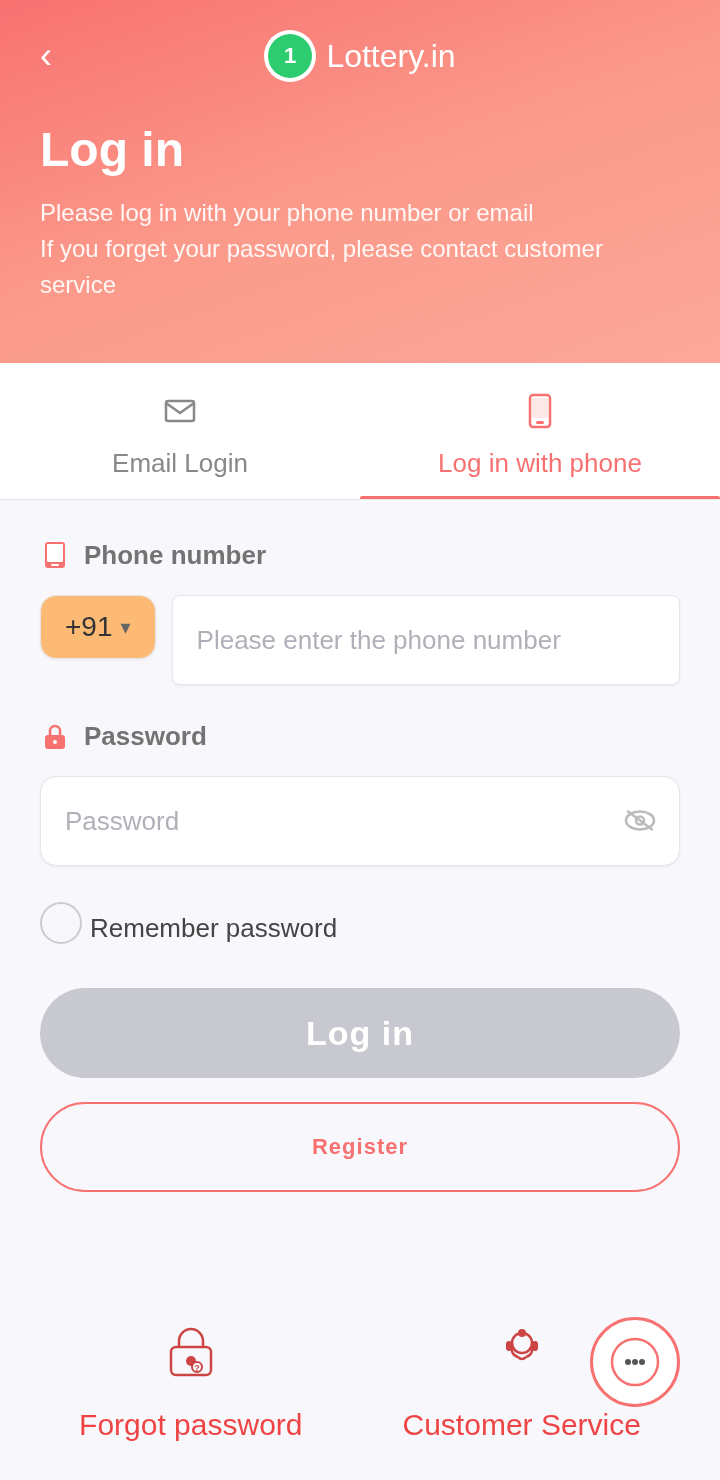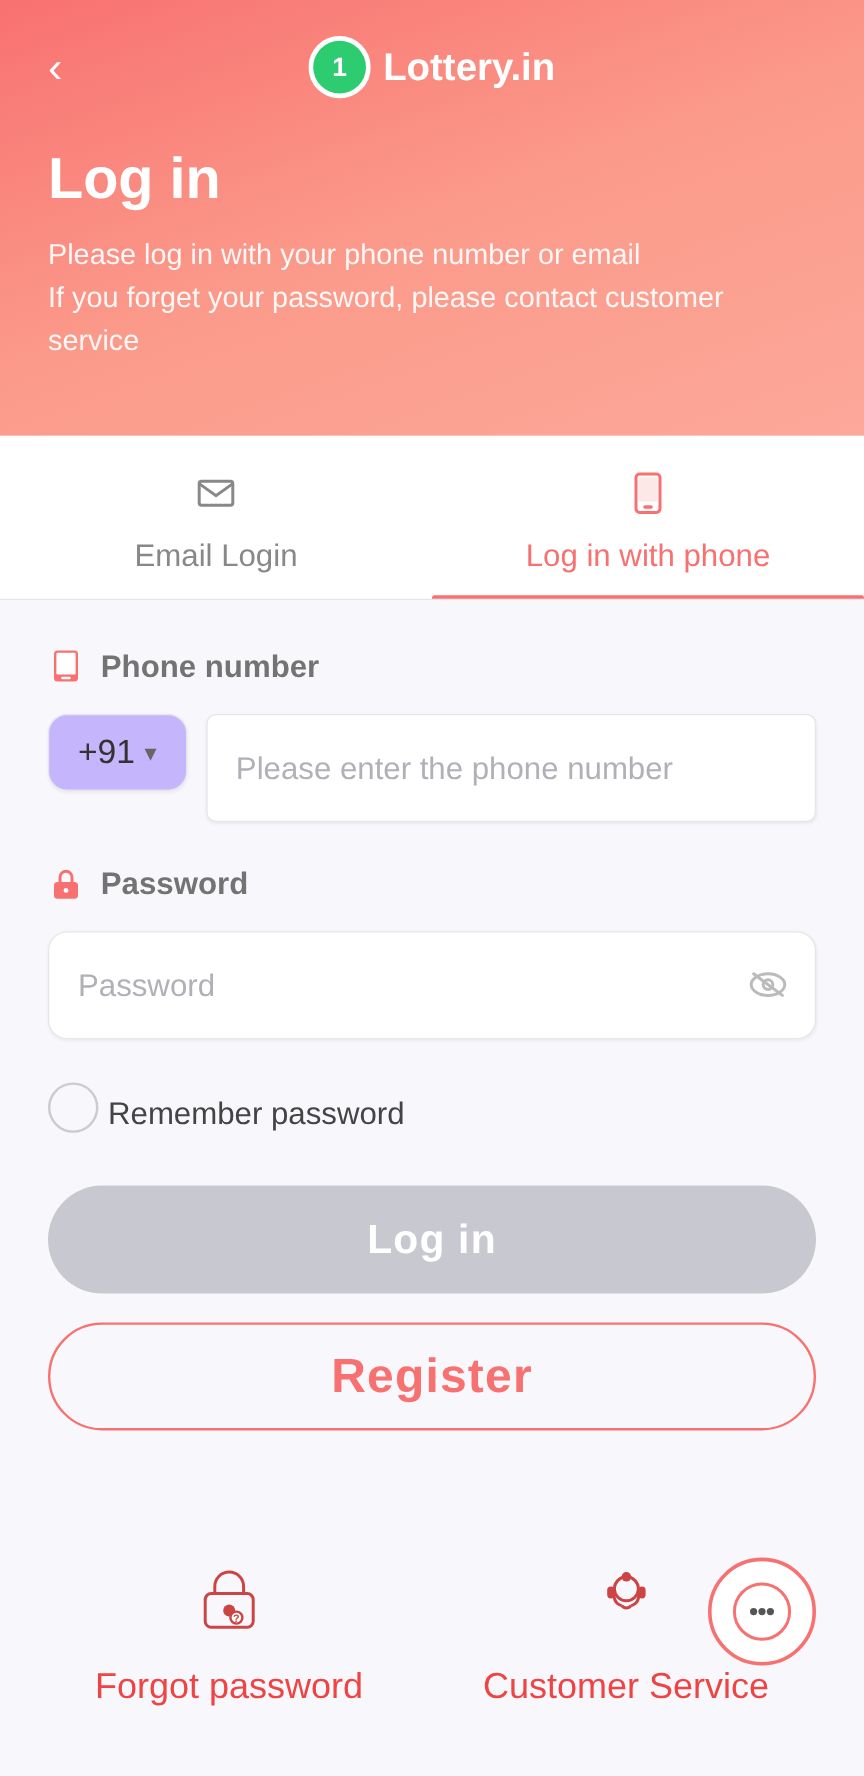--- a/index.html
+++ b/index.html
@@ -45,7 +45,7 @@
     }
     .logo-text {
       font-size: 32px;
-      font-weight: 700;
+      font-weight: 400;
       color: white;
     }
     .header-title {

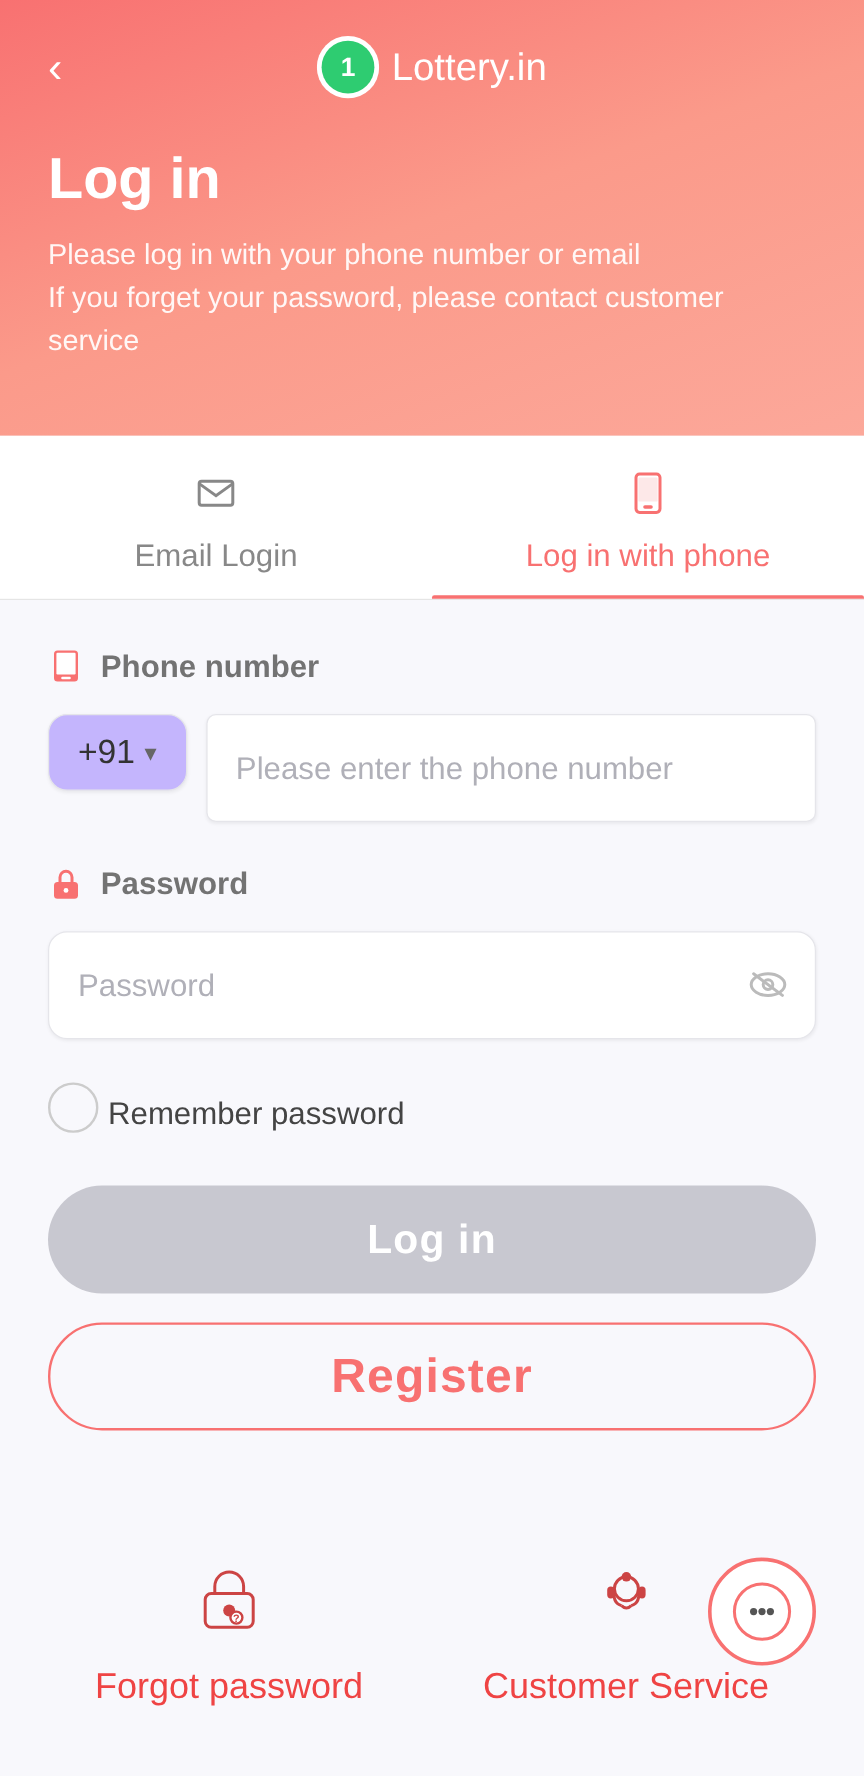--- a/index.html
+++ b/index.html
@@ -130,7 +130,7 @@
       display: flex;
       align-items: center;
       gap: 8px;
-      background: #c4b5fd;
+      background: #fdba74;
       border: 1px solid #e5e5ea;
       border-radius: 16px;
       padding: 0 24px;

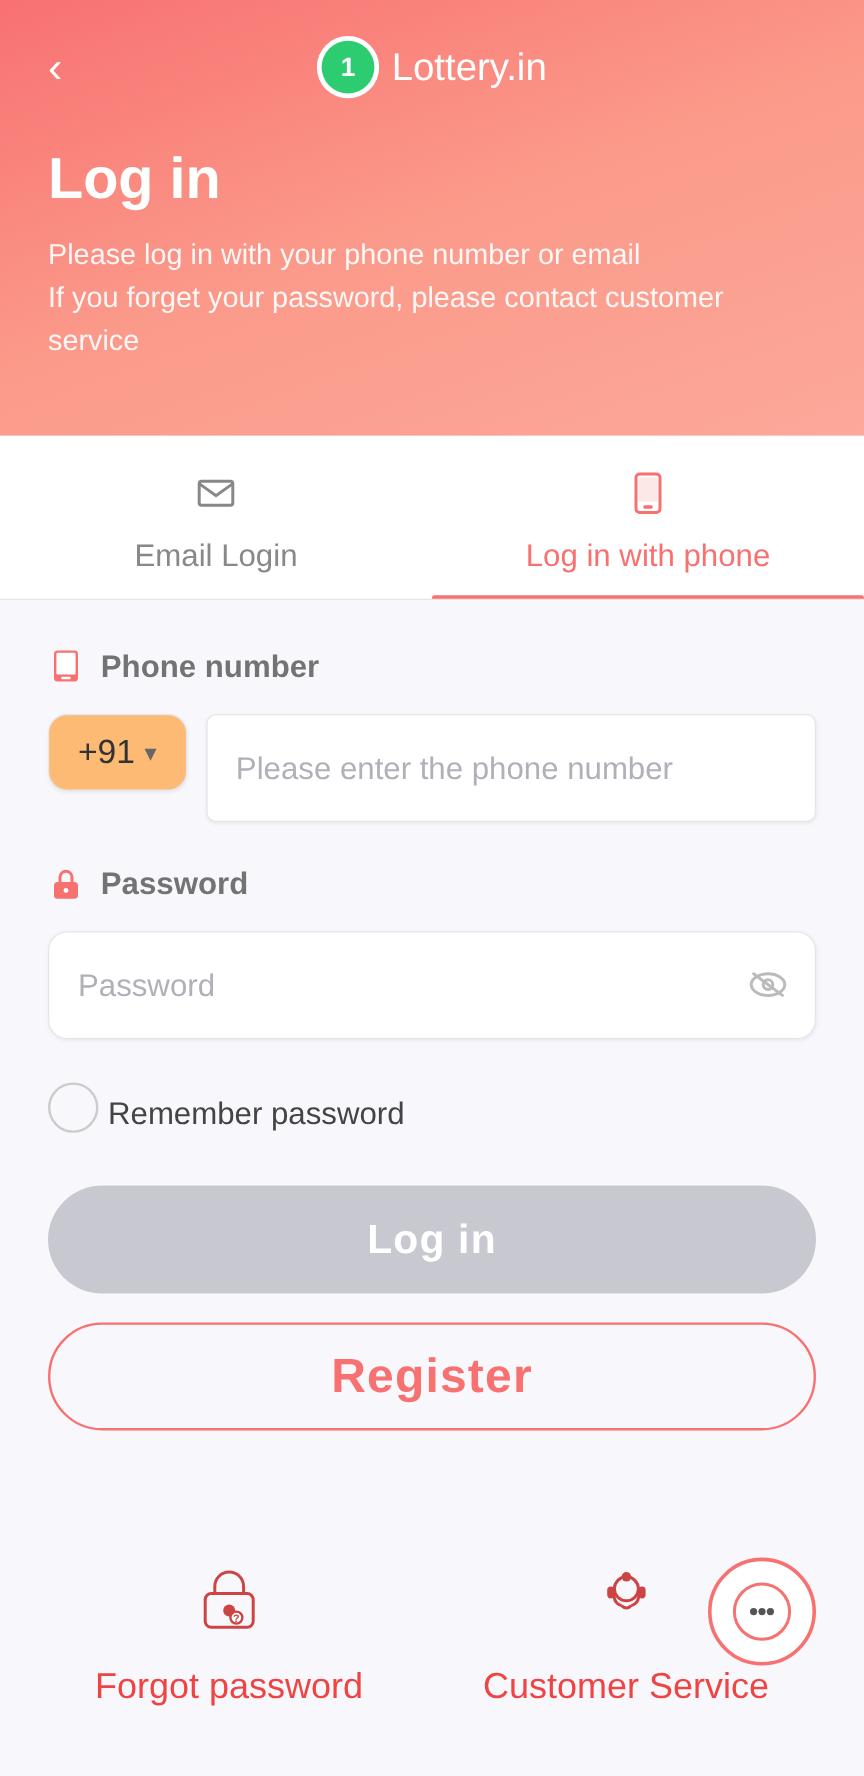--- a/index.html
+++ b/index.html
@@ -230,11 +230,11 @@
       border-radius: 50px;
       background: transparent;
       border: 2px solid #f87171;
-      font-size: 40px;
+      font-size: 22px;
       font-weight: 700;
       color: #f87171;
       cursor: pointer;
-      margin-bottom: 50px;
+      margin-bottom: 69px;
       letter-spacing: 1px;
     }
 

